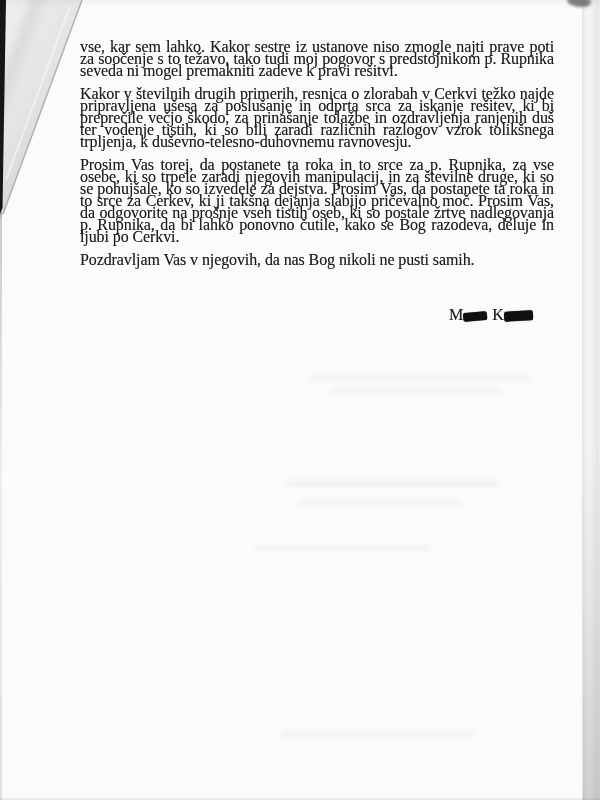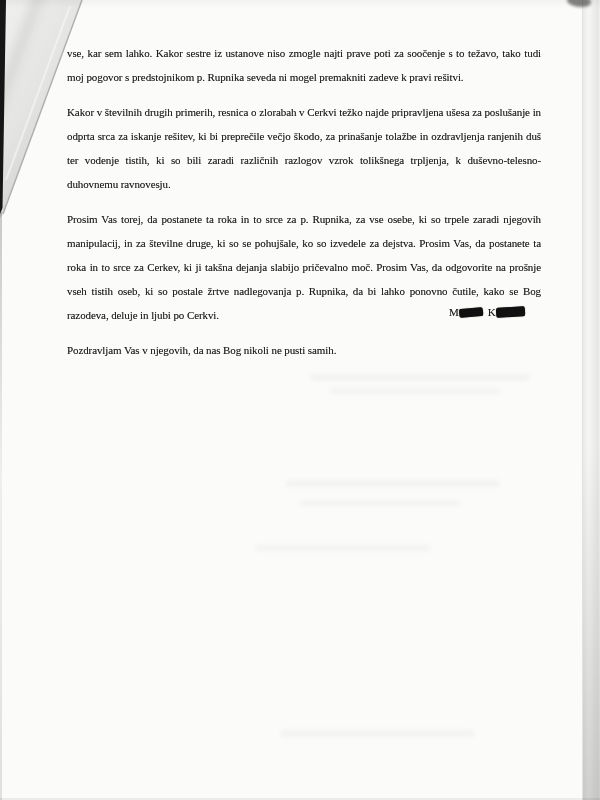--- a/index.html
+++ b/index.html
@@ -17,10 +17,10 @@
   
   .content {
     position: absolute;
-    left: 67px; top: 41px; width: 474px;
-    font-size: 11px;
+    left: 80px; top: 41px; width: 474px;
+    font-size: 16px;
     letter-spacing: -0.1px;
-    line-height: 24px;
+    line-height: 12px;
     color: #1c1c1c;
     text-shadow: 0 0 0.4px rgba(20,20,20,0.45);
   }

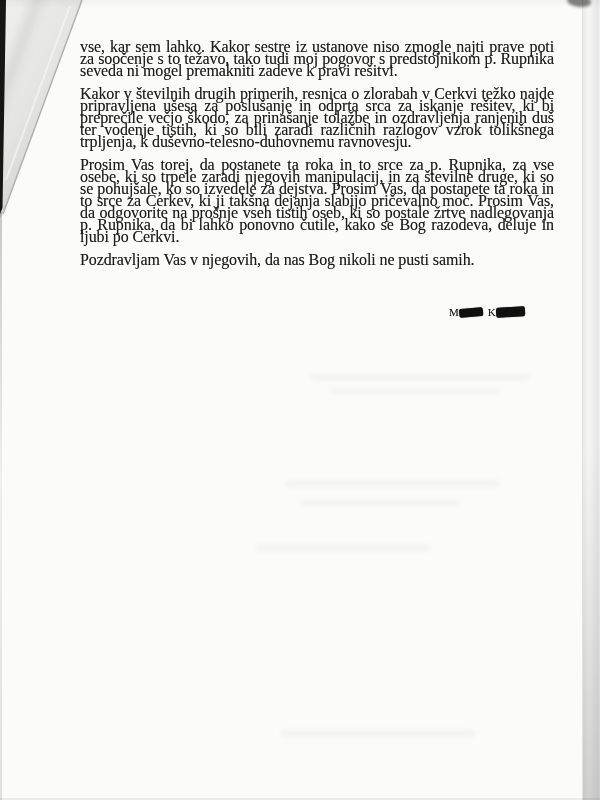--- a/index.html
+++ b/index.html
@@ -33,7 +33,7 @@
   .signature {
     position: absolute;
     left: 449px; top: 306px;
-    font-size: 11px;
+    font-size: 16px;
     color: #1c1c1c;
     white-space: nowrap;
     text-shadow: 0 0 0.4px rgba(20,20,20,0.45);

